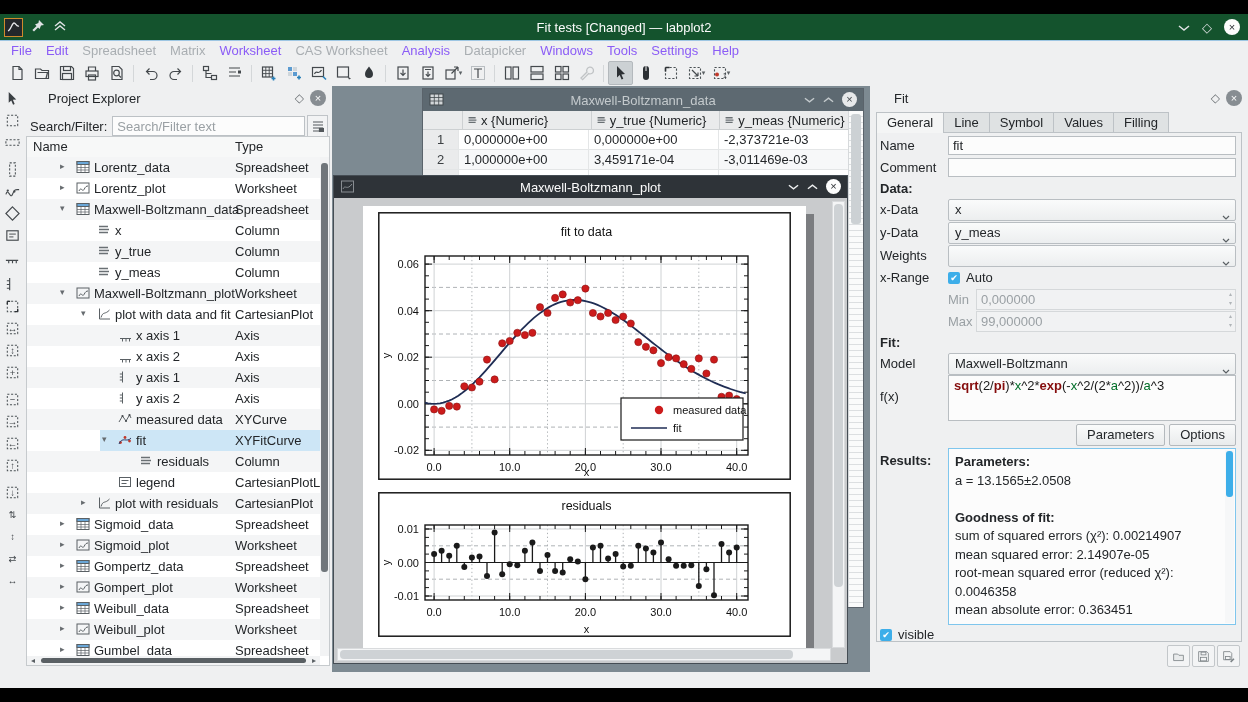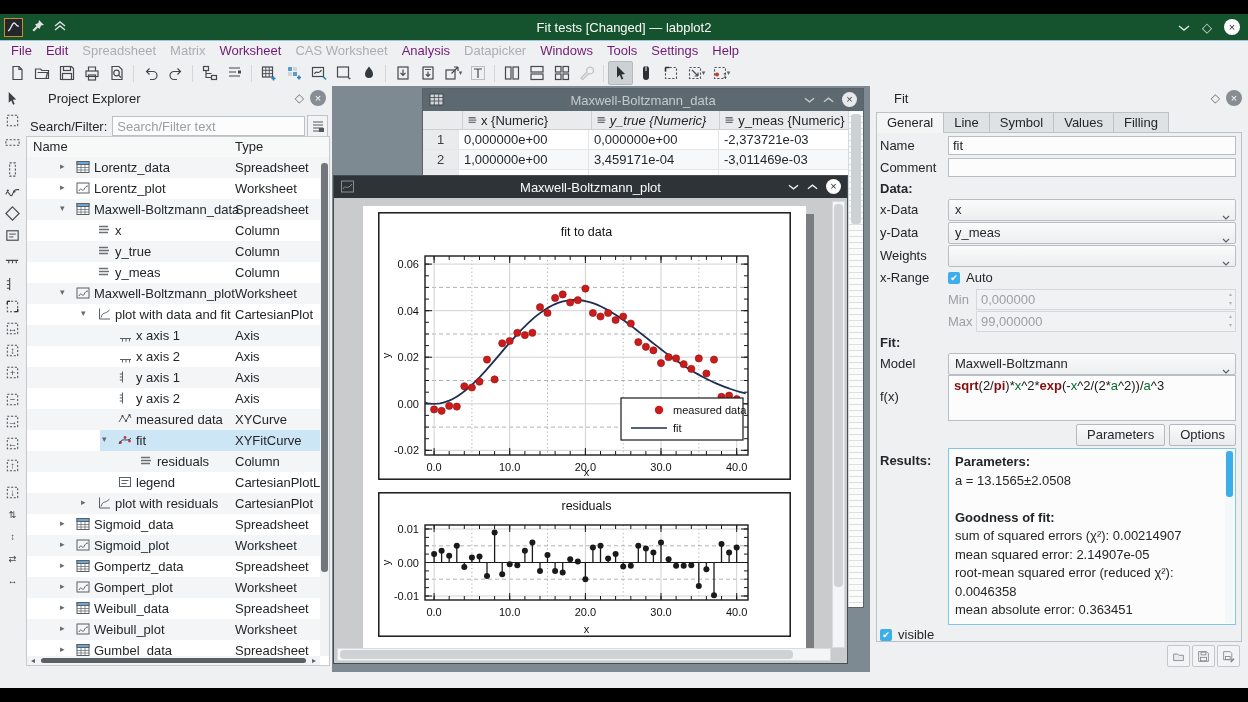--- a/index.html
+++ b/index.html
@@ -15,7 +15,7 @@
   .circle-btn.gray{background:#878d92;color:#fcfcfc;}
   
   .menubar{position:absolute;top:27px;left:0;right:0;height:19px;display:flex;align-items:center;padding-left:4px;background:#eff0f1;}
-  .menu-item{padding:1px 7px;color:#701a75;}
+  .menu-item{padding:1px 7px;color:#8b5cf6;}
   .menu-item.disabled{color:#a9aeb2;}
   
   .toolbar{position:absolute;top:46px;left:0;right:0;height:26px;display:flex;align-items:center;padding-left:4px;background:#eff0f1;}

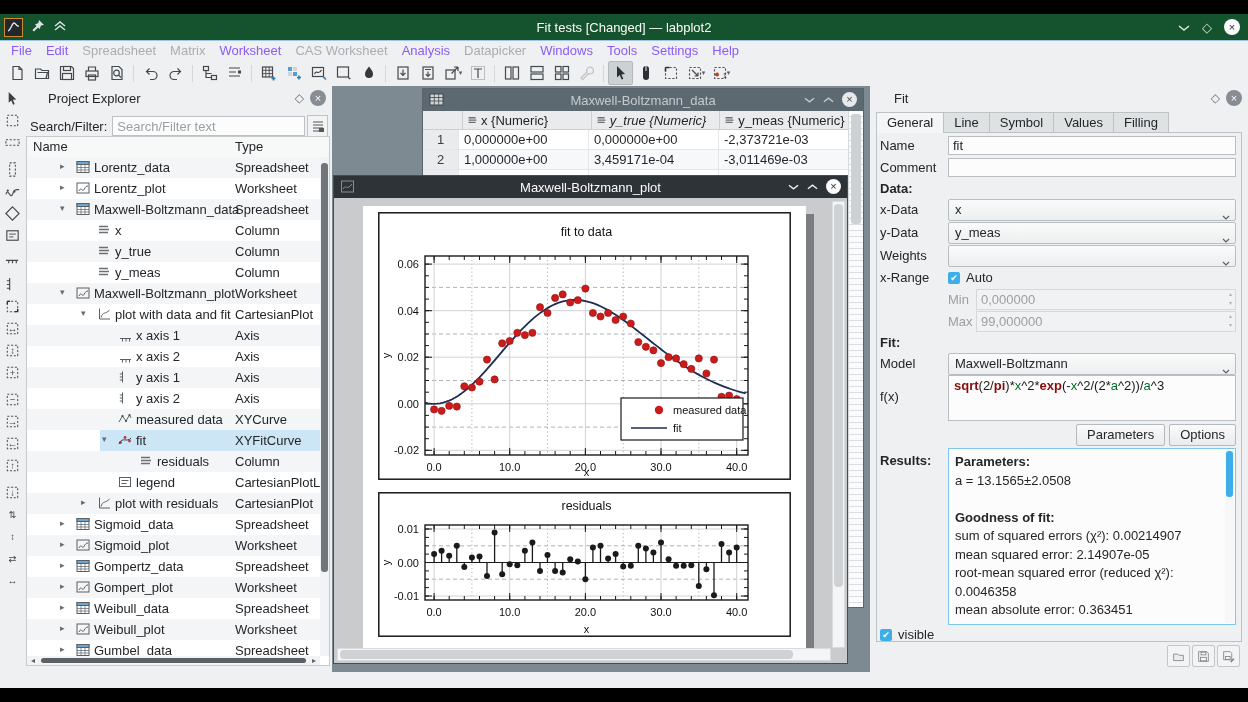--- a/index.html
+++ b/index.html
@@ -750,7 +750,7 @@
               <div class="ss-hc" style="width:131px;"><svg width="11" height="11" viewBox="0 0 14 14">
                   <path d="M2 3.5h9M2 6.5h10M2 9.5h9" stroke="#6a7074" stroke-width="1.6"></path>
                 </svg>x {Numeric}</div>
-              <div class="ss-hc" style="width:131px;font-style:italic;"><svg width="11" height="11" viewBox="0 0 14 14">
+              <div class="ss-hc" style="width:131px;"><svg width="11" height="11" viewBox="0 0 14 14">
                   <path d="M2 3.5h9M2 6.5h10M2 9.5h9" stroke="#6a7074" stroke-width="1.6"></path>
                 </svg>y_true {Numeric}</div>
               <div class="ss-hc" style="width:131px;align-items:center;"><svg width="11" height="11" viewBox="0 0 14 14">

